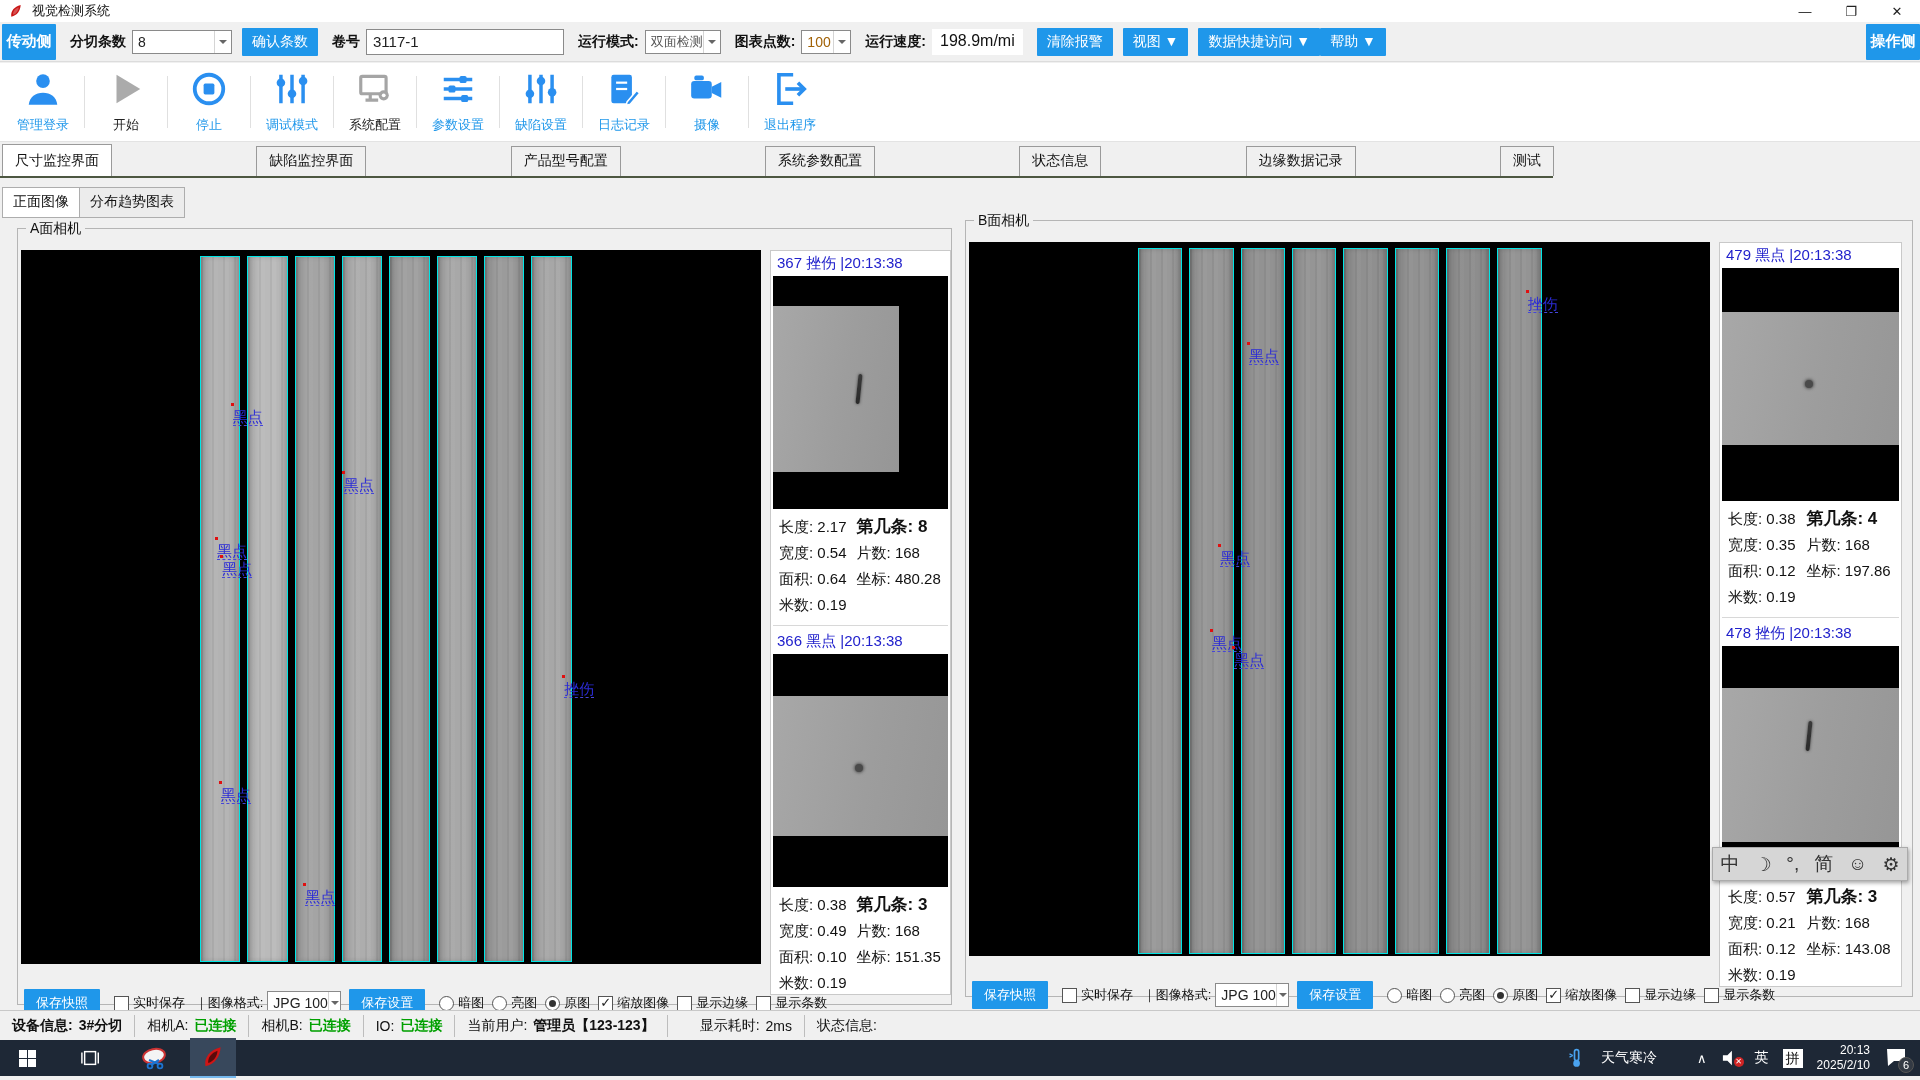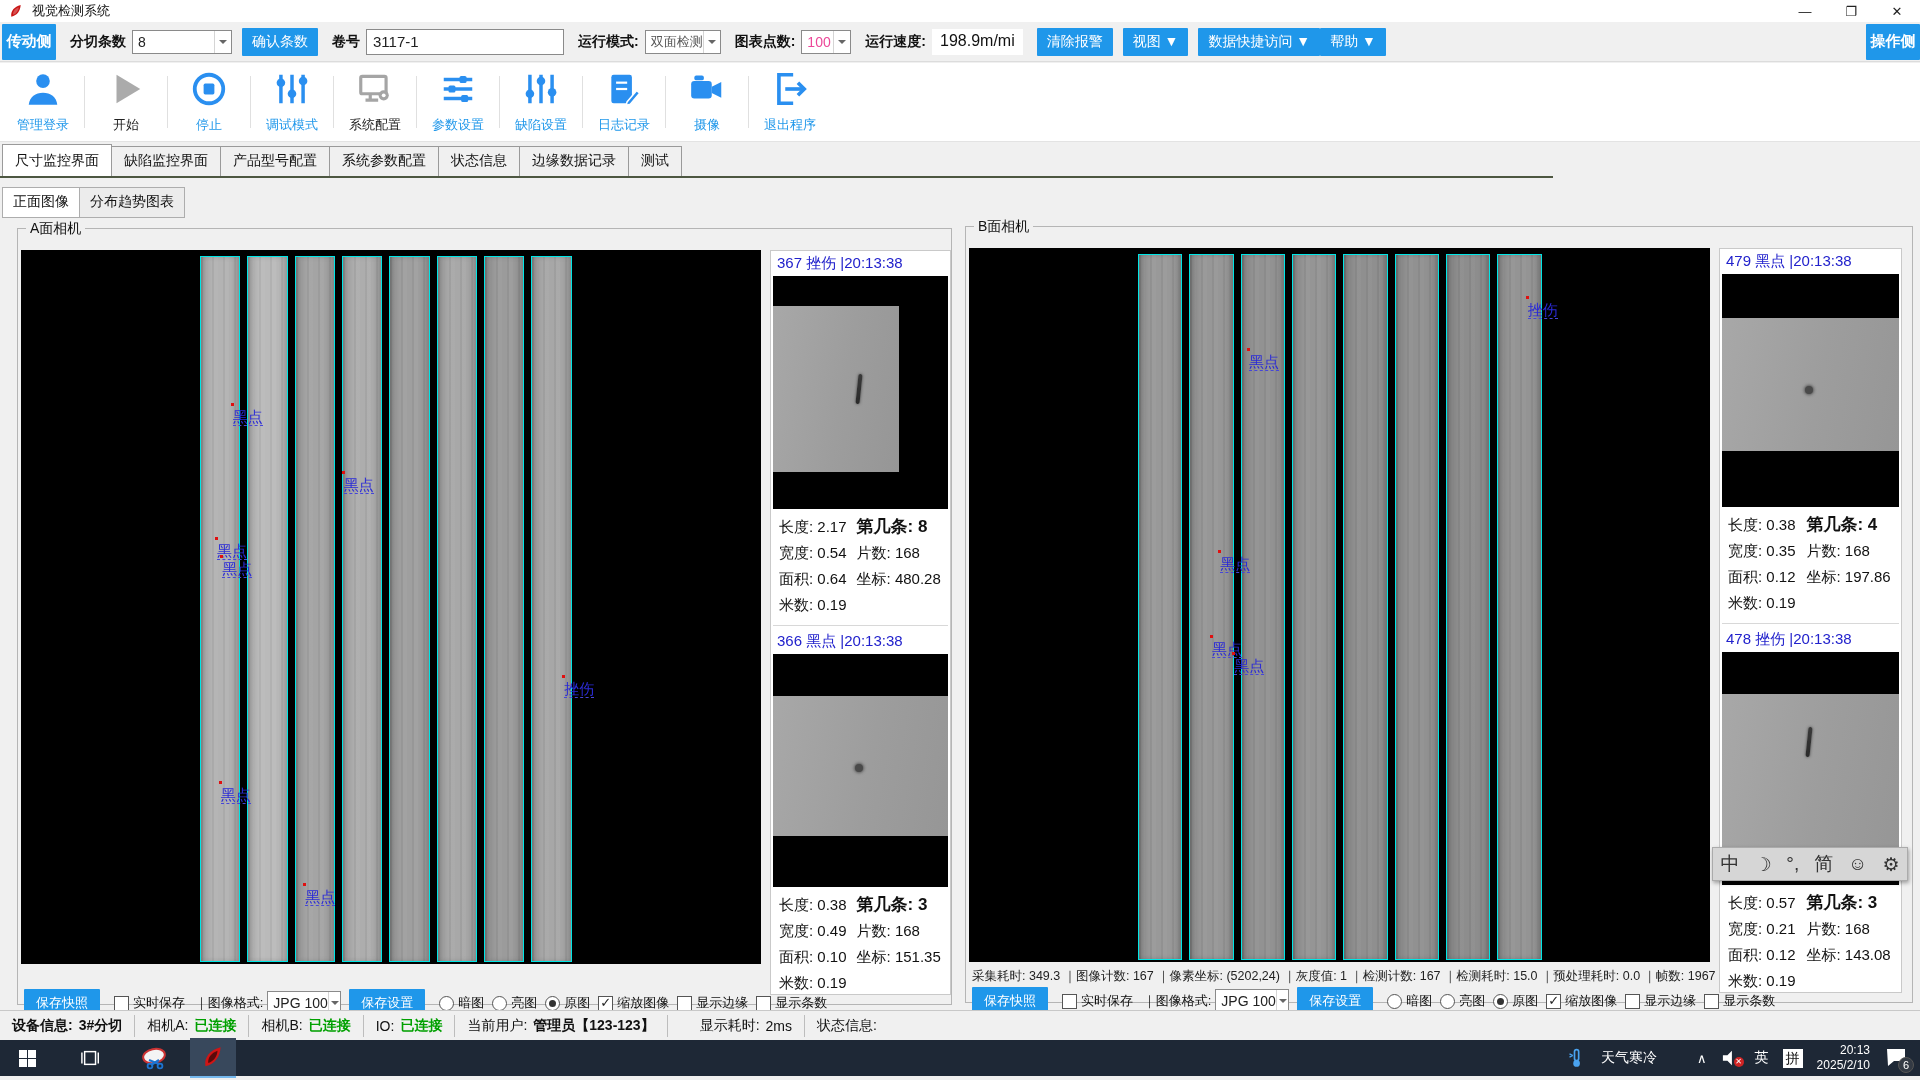--- a/index.html
+++ b/index.html
@@ -130,7 +130,7 @@
     </div>
   <span class="tb-label">图表点数:</span>
   <div class="combo" style="width:50px">
-      <span style="color:#ec4899">100</span>
+      <span style="color:#a16207">100</span>
       <span class="arrow"></span>
     </div>
   <span class="tb-label">运行速度:</span>

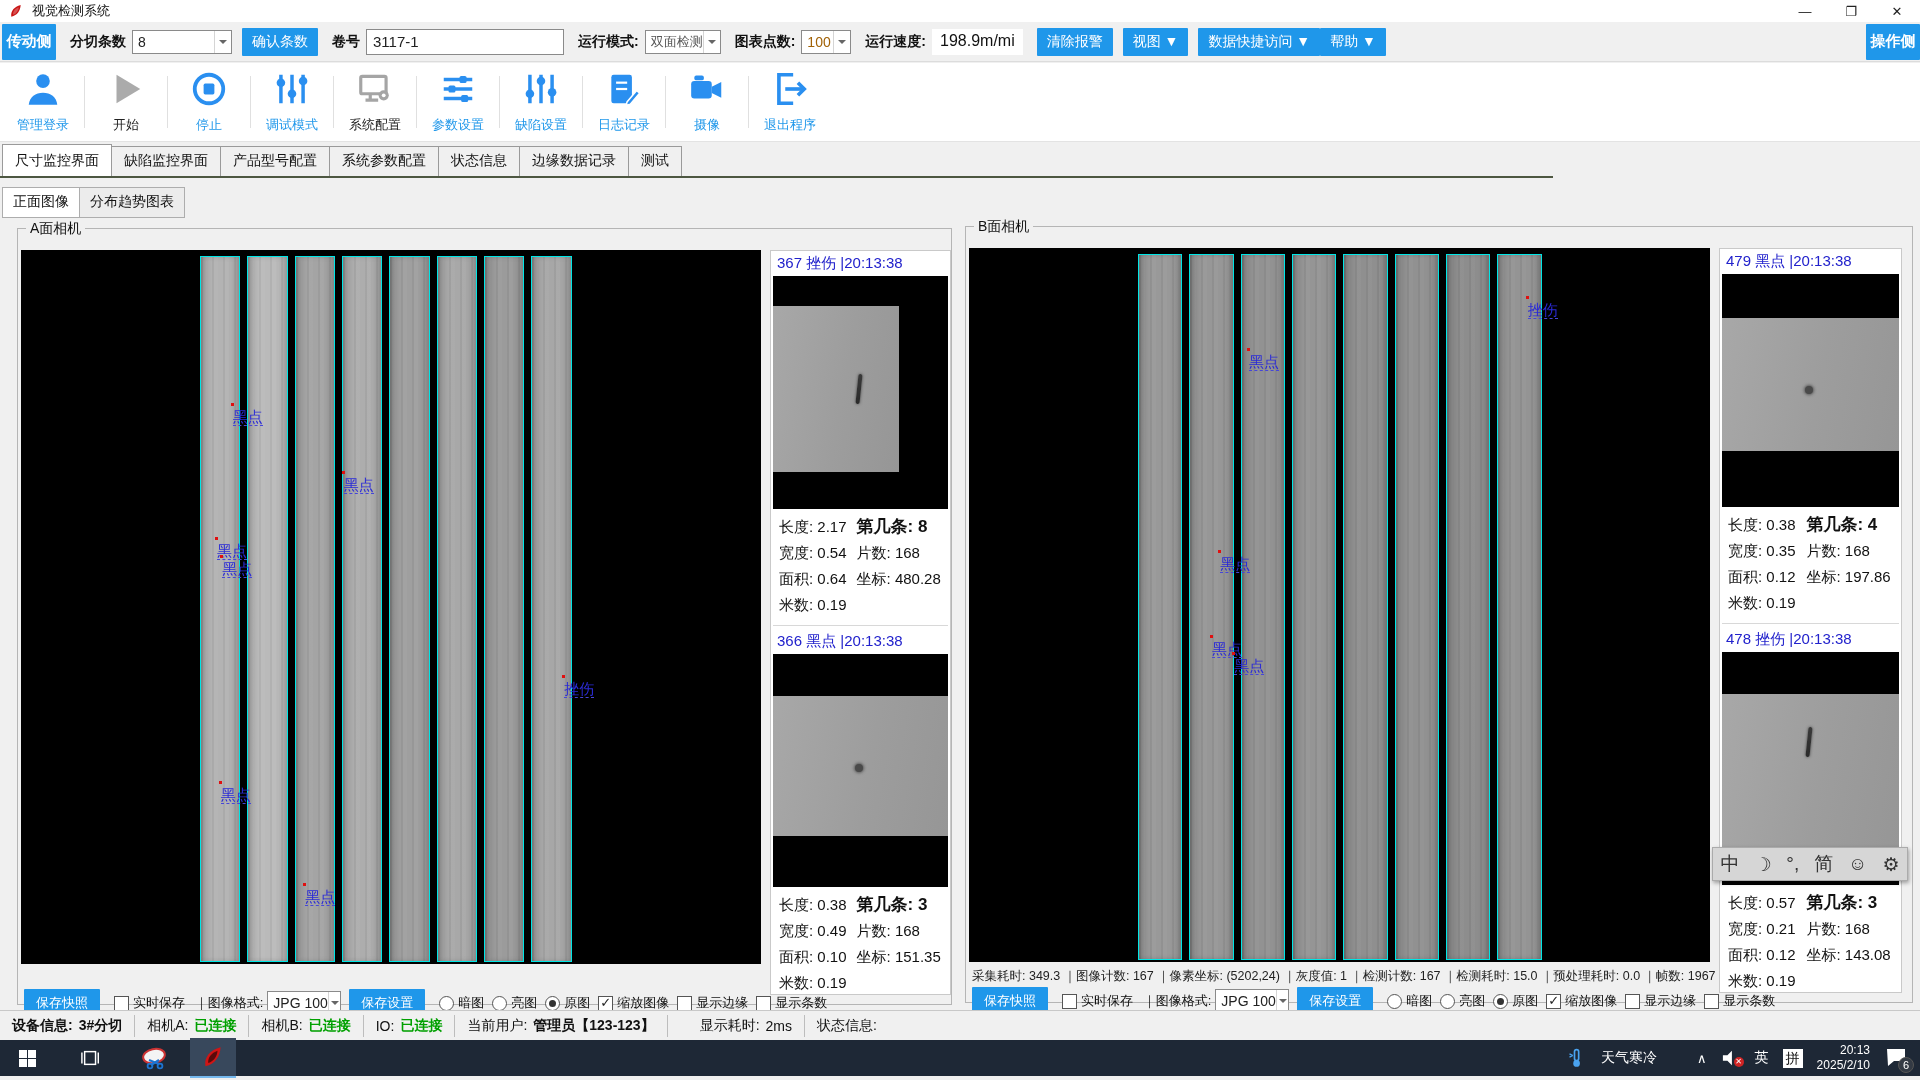--- a/index.html
+++ b/index.html
@@ -34,7 +34,7 @@
   .icon-sep { width:1px; height:52px; background:#e0e0e0; margin:0 4px; }
 
   
-  .tabs { position:absolute; left:0; top:147px; width:1553px; height:31px; display:flex; align-items:flex-end; padding-left:2px; border-bottom:2px solid #4d5741; background:#f0f0f0; }
+  .tabs { position:absolute; left:0; top:147px; width:1553px; height:31px; display:flex; align-items:flex-end; padding-left:2px; border-bottom:2px solid #4d5741; background:#f0f0f0;justify-content:space-between; }
   .tab { font-size:14px; color:#111; border:1px solid #9a9a9a; border-bottom:none; background:#f0f0f0; padding:5px 12px 6px; margin-right:-1px; white-space:nowrap; }
   .tab.active { background:#fff; padding-top:7px; position:relative; z-index:2; }
   .subtabs { position:absolute; left:0; top:189px; width:1920px; height:29px; display:flex; align-items:flex-end; padding-left:2px; }

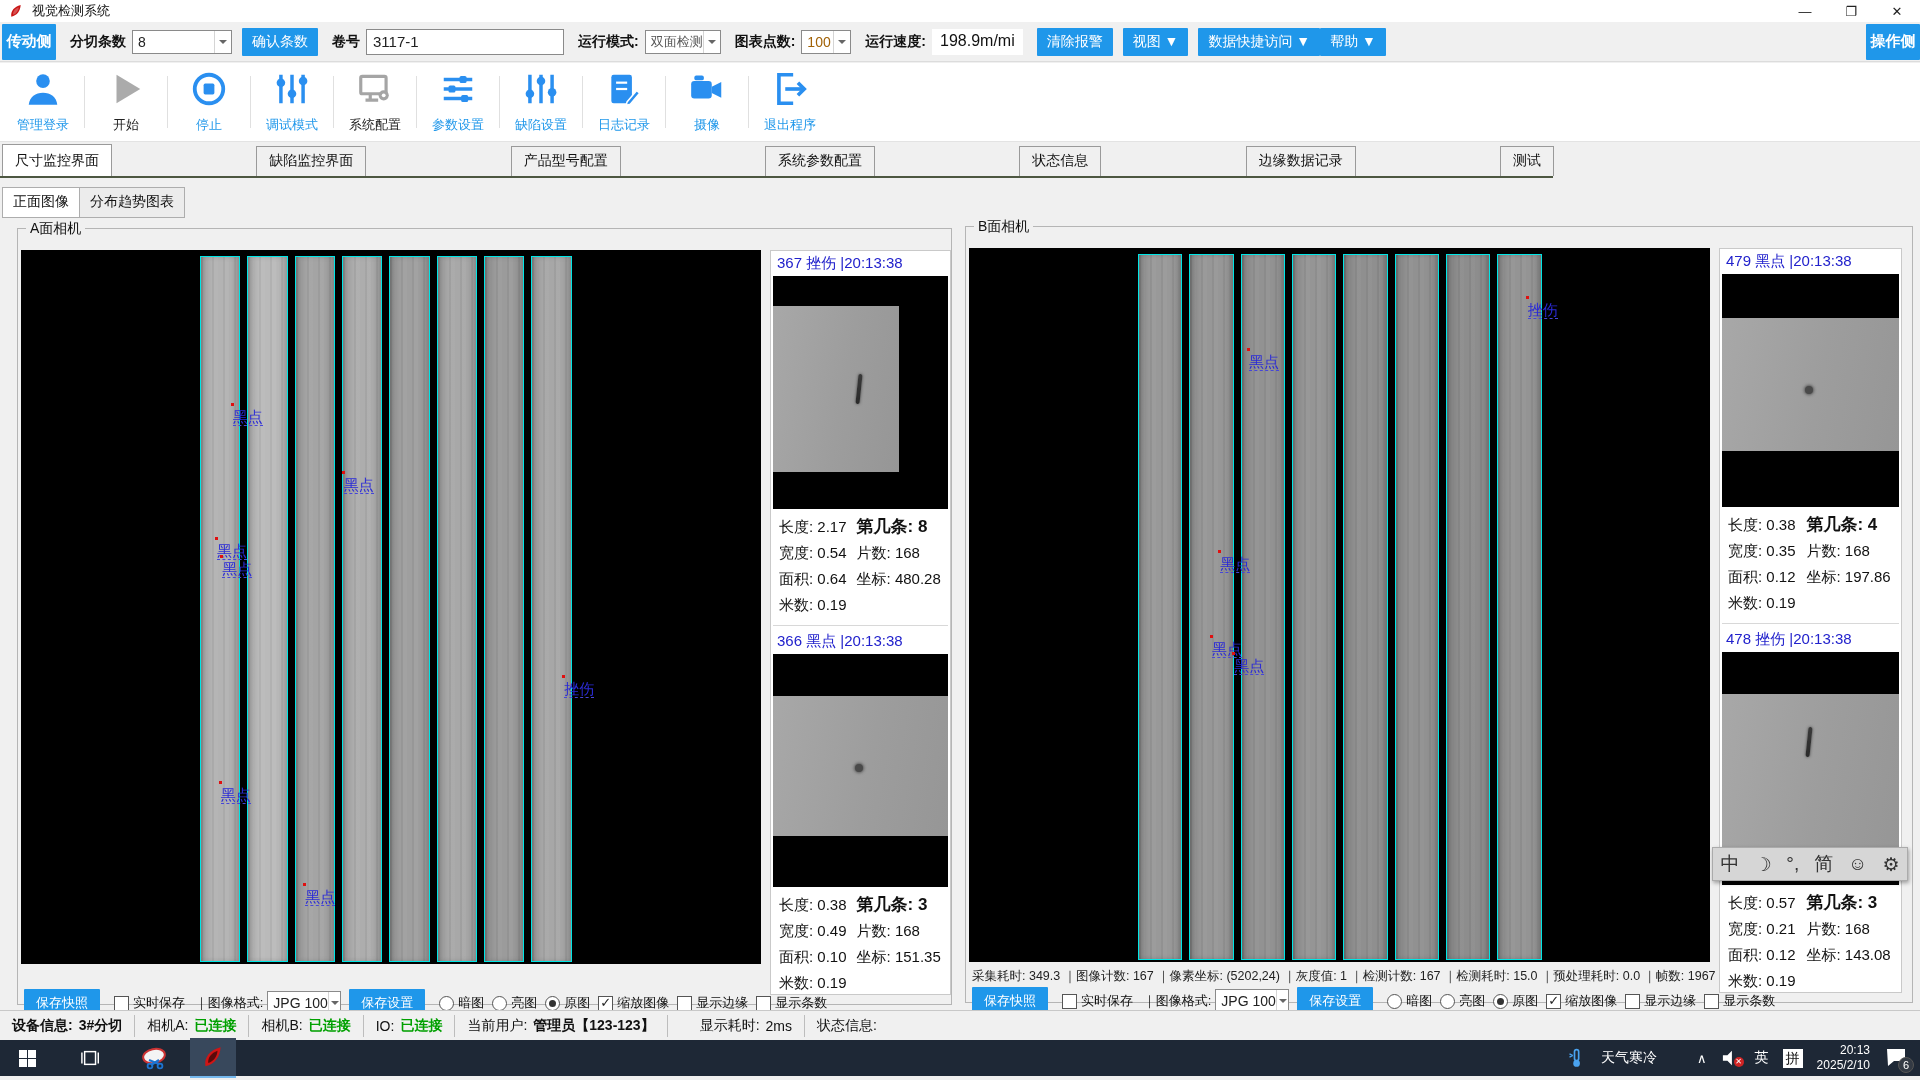--- a/index.html
+++ b/index.html
@@ -344,7 +344,7 @@
         <span>显示条数</span>
       </div>
     </div>
-    <div class="gpanel" style="left: 965px; top: 226px; width: 948px; height: 777px;">
+    <div class="gpanel" style="left: 965px; top: 220px; width: 948px; height: 777px;">
       <div class="gtitle">B面相机</div>
       <div class="cam-image" style="left: 3px; top: 21px; width: 741px; height: 714px;">
         <div class="strip" style="left: 168.9px; width: 44.4px; background: rgb(153, 153, 153);"></div>

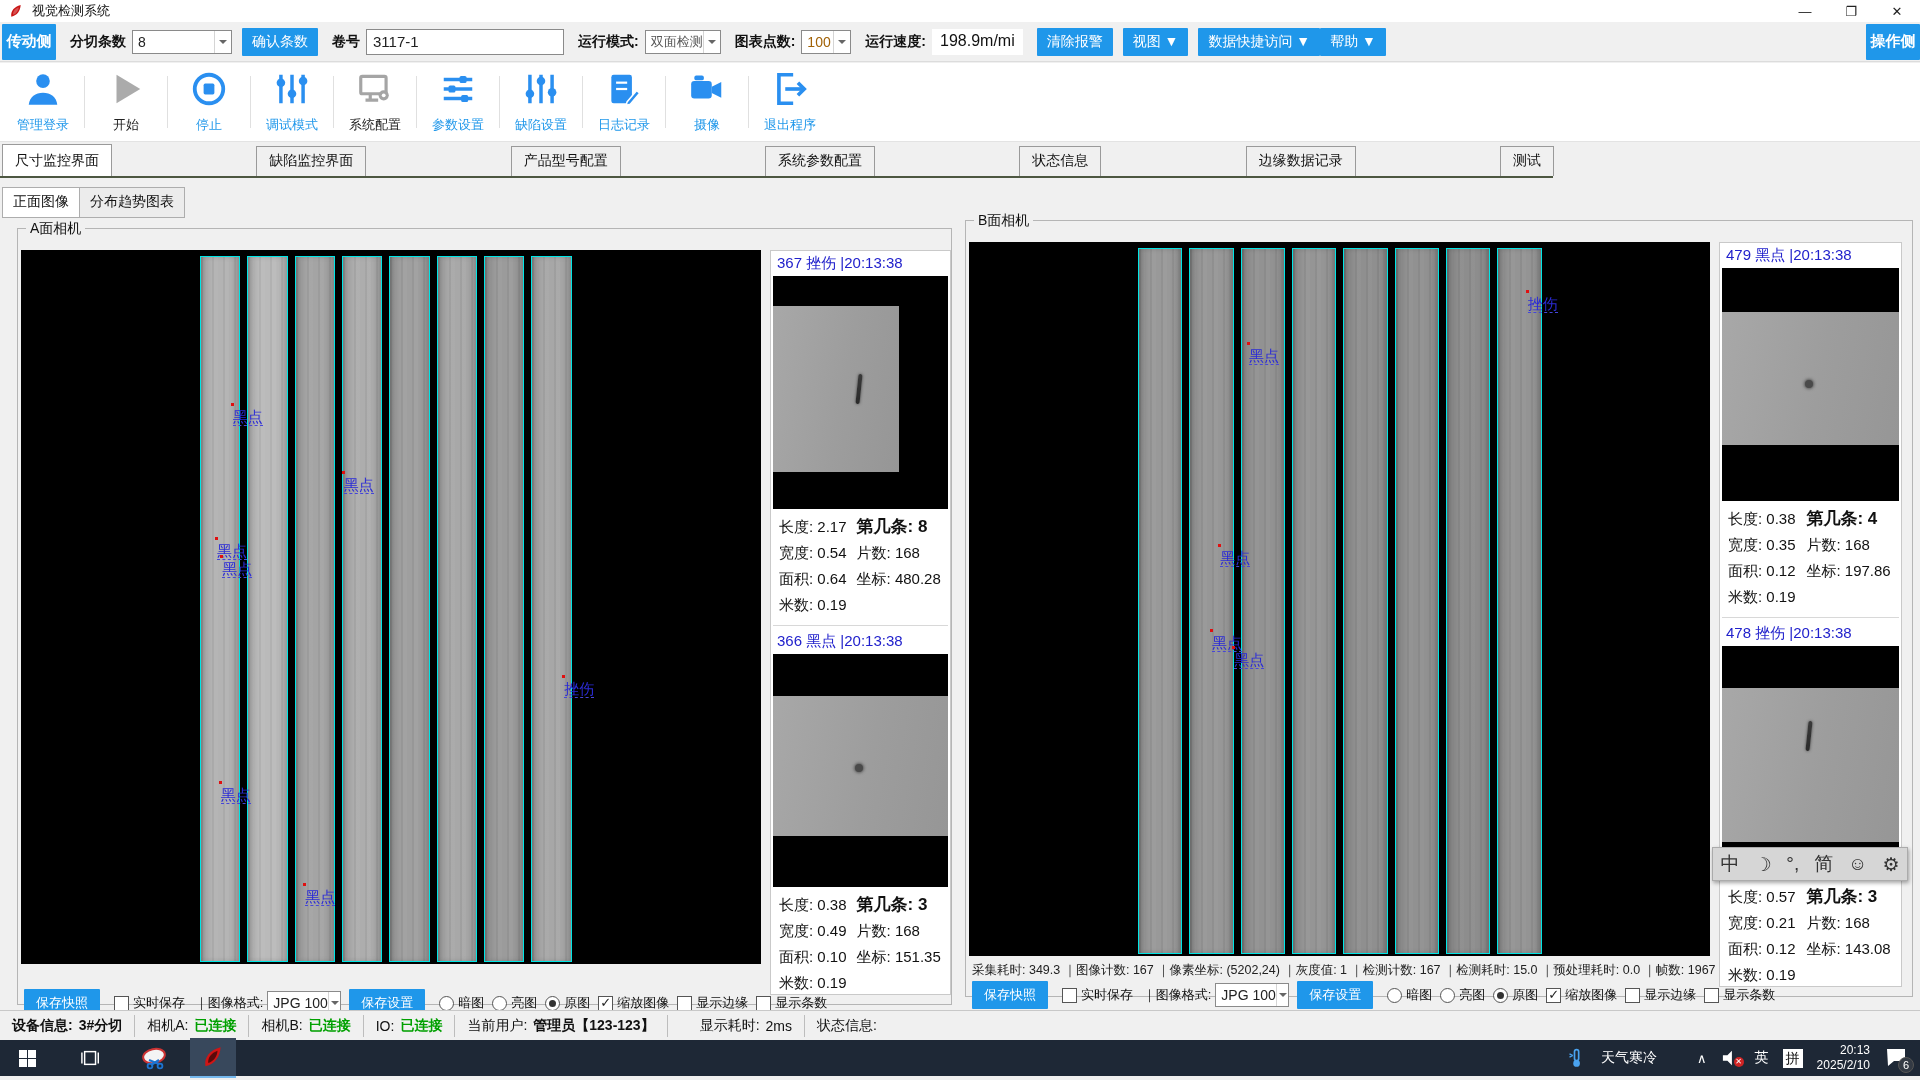--- a/index.html
+++ b/index.html
@@ -398,7 +398,6 @@
           </div>
         </div>
       </div>
-      <div class="info-line" style="left: 6px; top: 741px; width: 741px;">采集耗时: 349.3 ｜图像计数: 167 ｜像素坐标: (5202,24) ｜灰度值: 1 ｜检测计数: 167 ｜检测耗时: 15.0 ｜预处理耗时: 0.0 ｜帧数: 1967</div>
       <div class="ctrl-line" style="left: 6px; top: 761px; height: 26px;">
         <button class="btn-blue">保存快照</button>
         <span class="cb"></span>

